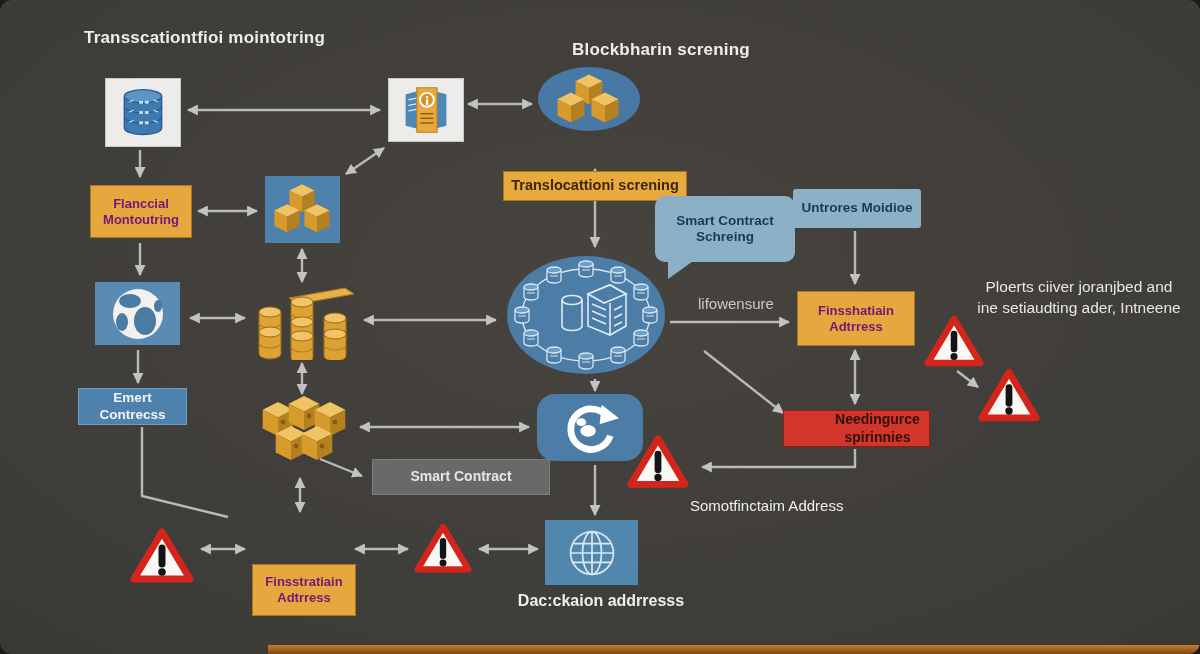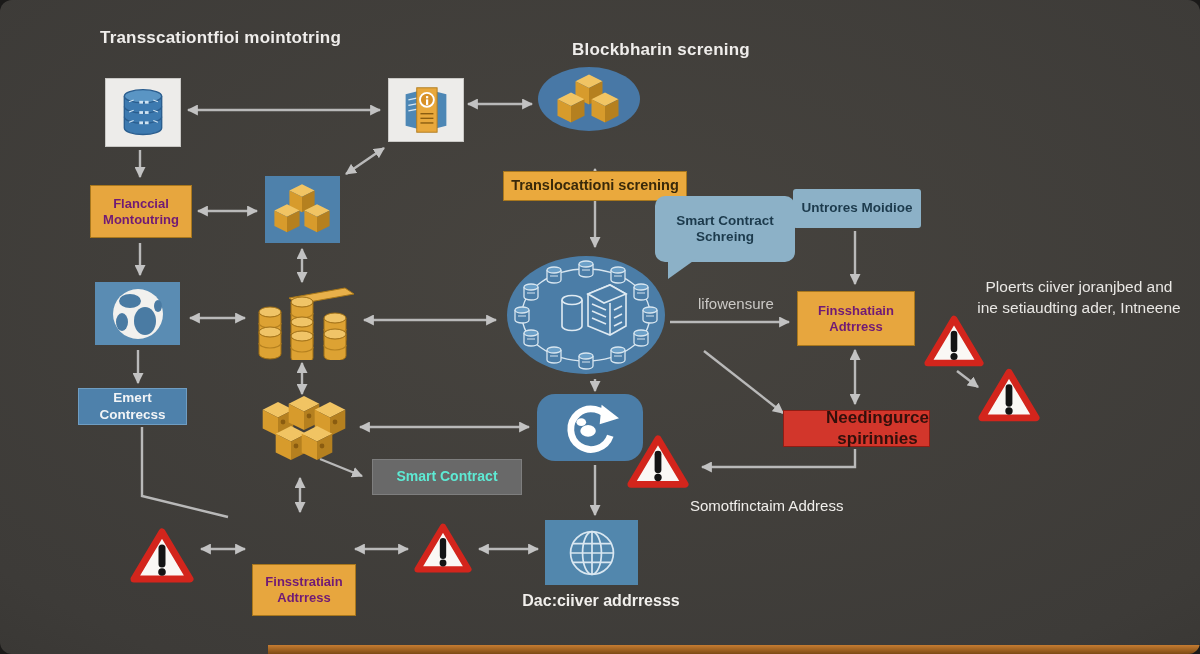--- a/index.html
+++ b/index.html
@@ -18,7 +18,7 @@
   .card{background:#edecea;border:1px solid #c9c8c5;display:flex;align-items:center;justify-content:center;}
   .orange{background:#e7a63e;border:1px solid #a8771d;color:#701a75;font-size:13px;}
   .blue{background:#4e81ab;color:#f2f4f6;}
-  #t1{left:100px;top:28px;text-align:center;}
+  #t1{left:84px;top:28px;text-align:center;}
   #t2{left:572px;top:40px;}
   #cardDb{left:105px;top:78px;width:74px;height:67px;}
   #cardDoc{left:388px;top:78px;width:74px;height:62px;}

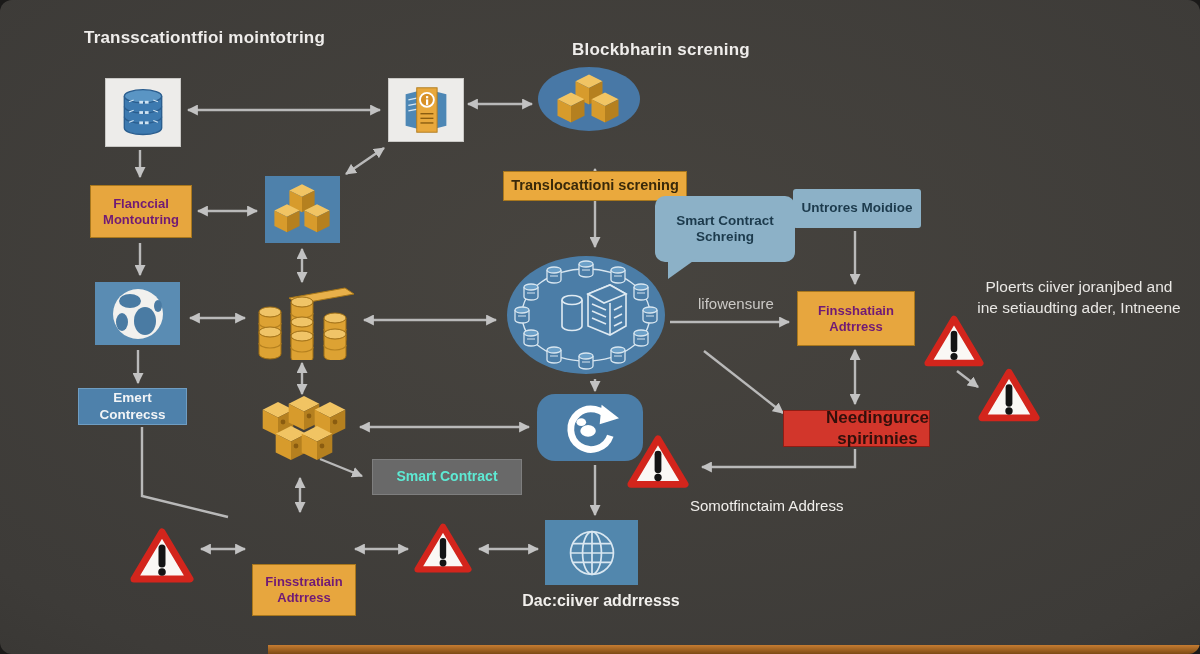--- a/index.html
+++ b/index.html
@@ -58,7 +58,7 @@
              color:#1c3a4c;font-size:13.5px;}
   #boxOrangeRight{left:797px;top:291px;width:118px;height:55px;}
   #redBox{left:783px;top:410px;width:147px;height:37px;background:#d2362b;border:1px solid #8f1d14;
-          color:#33100b;font-size:17px;padding-left:42px;}
+          color:#33100b;font-size:14px;padding-left:42px;}
   #lifow{left:698px;top:295px;color:#cbc9c6;font-size:15px;z-index:2;}
   #somot{left:690px;top:497px;color:#f1efec;font-size:15px;font-weight:normal;z-index:2;}
   #note{left:958px;top:276px;width:242px;color:#e9e7e4;font-size:15.5px;line-height:21px;

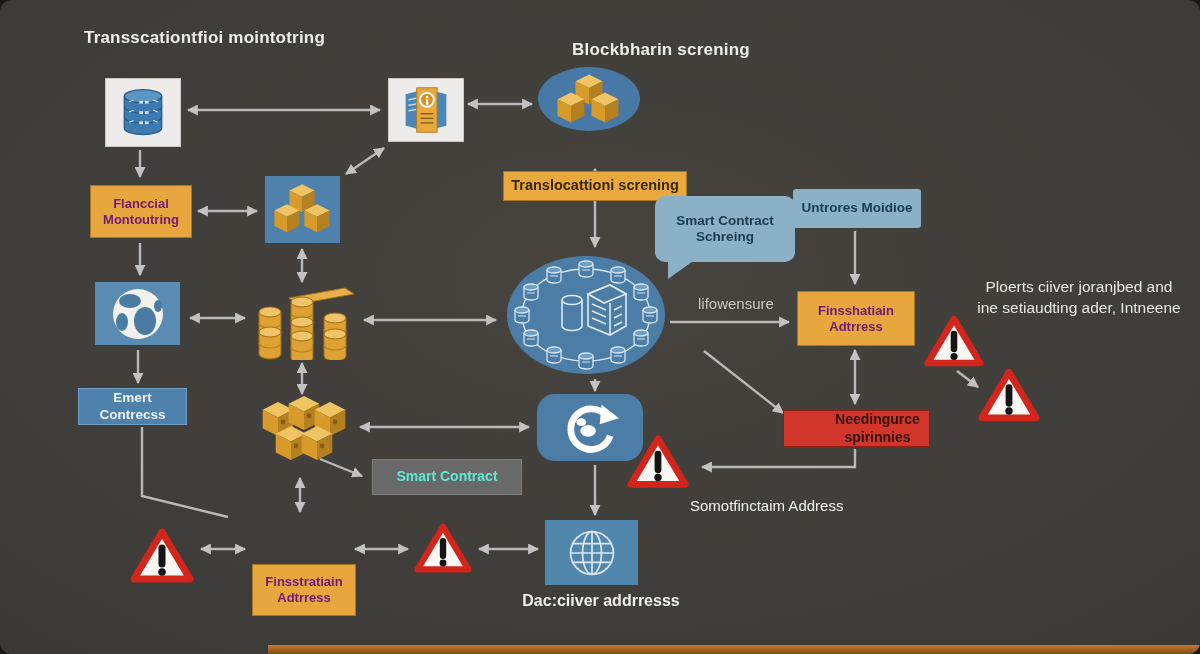--- a/index.html
+++ b/index.html
@@ -38,8 +38,8 @@
   #cluster{left:504px;top:252px;width:164px;height:126px;}
   #refreshNode{left:537px;top:394px;width:106px;height:67px;background:#4b7da7;border-radius:18px;
                display:flex;align-items:center;justify-content:center;}
-  #grayBox{left:372px;top:459px;width:150px;height:36px;background:#696969;border:1px solid #7e7e7e;
-           color:#5eead4;font-size:14px;}
+  #grayBox{left:372px;top:459px;width:178px;height:36px;background:#696969;border:1px solid #7e7e7e;
+           color:#e5e5e5;font-size:14px;}
   #globeBottom{left:545px;top:520px;width:93px;height:65px;background:#5287ad;
                display:flex;align-items:center;justify-content:center;}
   #captionDack{left:496px;top:592px;width:210px;color:#f1efec;font-size:16px;font-weight:bold;text-align:center;}

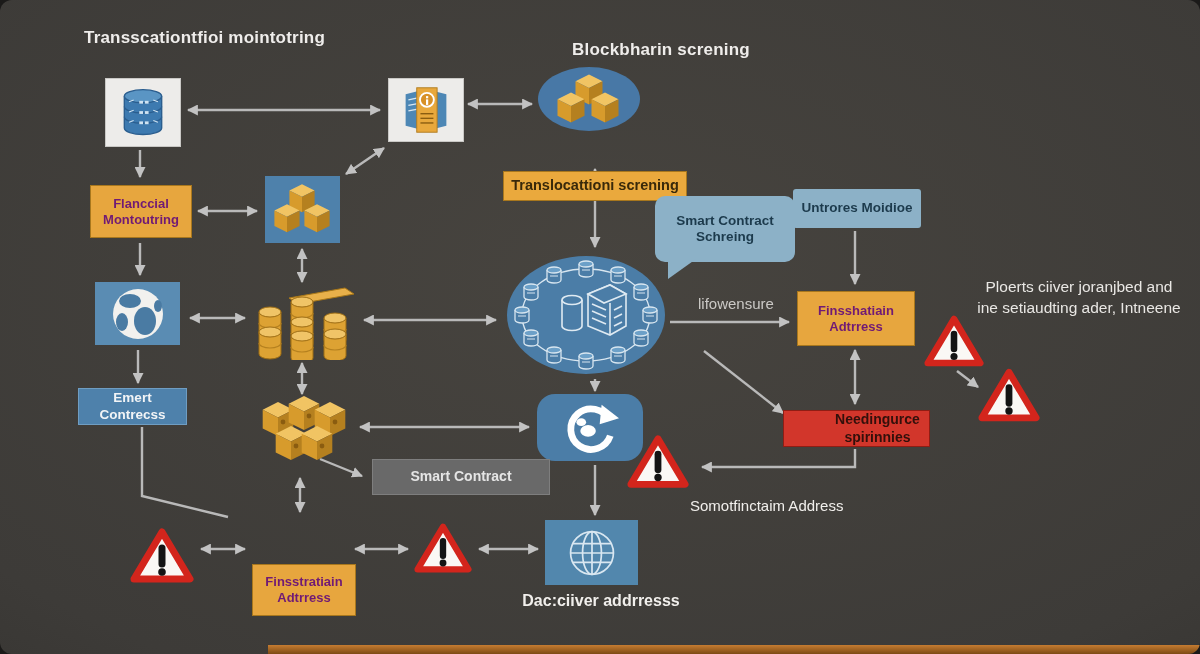--- a/index.html
+++ b/index.html
@@ -300,7 +300,7 @@
     </svg>
   </div>
 
-  <div id="captionDack" class="node">Dac:ciiver addrresss</div>
+  <div id="captionDack" class="node">Dac:ckaion addrresss</div>
 
   <div id="triL" class="node tri">
     <svg viewBox="0 0 64 58">

